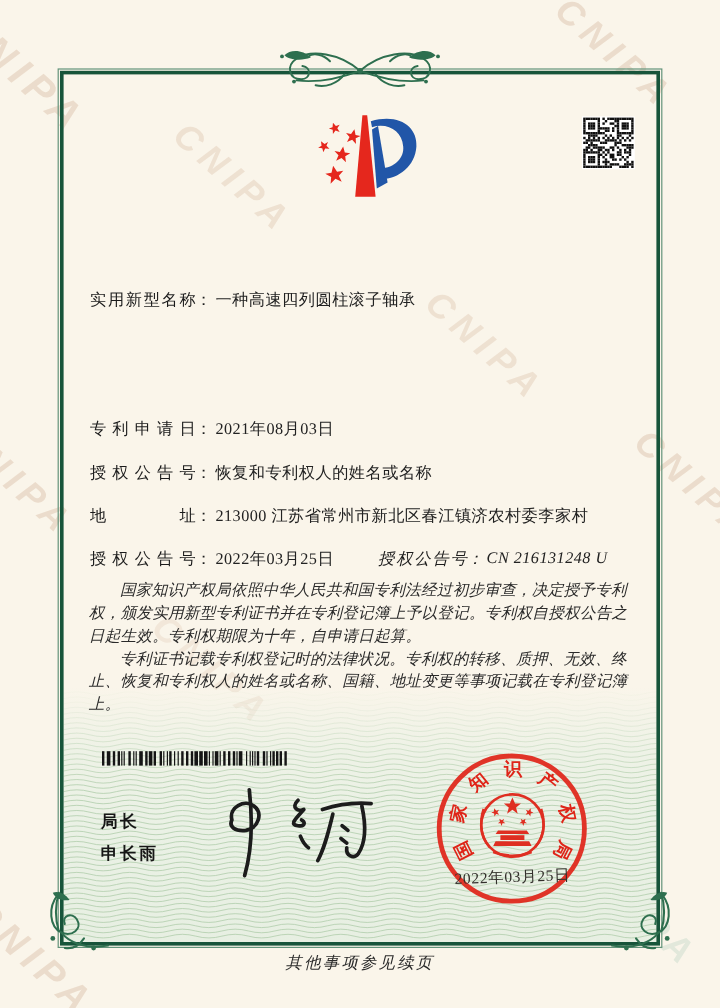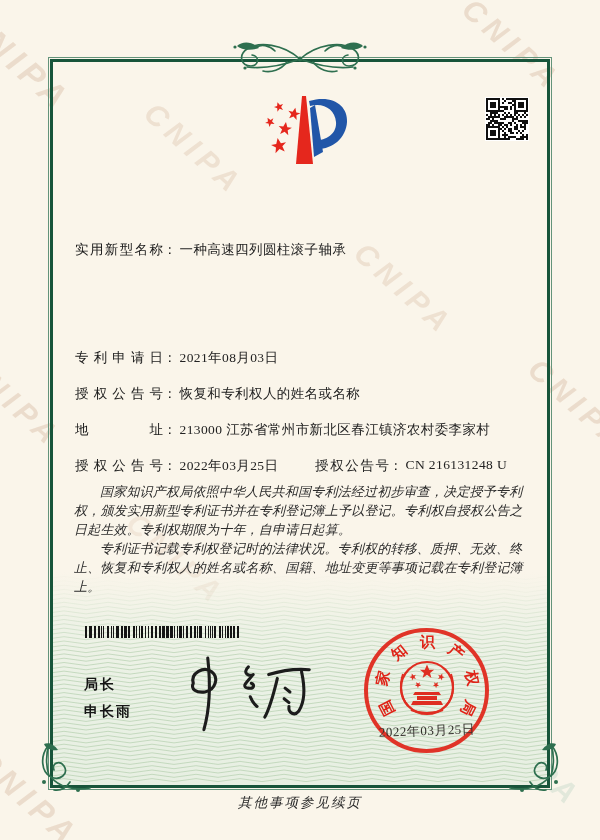--- a/index.html
+++ b/index.html
@@ -42,7 +42,7 @@
     vertical-align:top;color:#1b1b1b;}
   .row .colon{display:inline-block;vertical-align:top;}
   .row .val{display:inline-block;margin-left:3px;vertical-align:top;color:#222;letter-spacing:.4px;}
-  .row .second{position:absolute;left:240px;top:0;white-space:nowrap;}
+  .row .second{position:absolute;left:240px;top:0;white-space:nowrap;font-style:italic;}
   .row .second .lab2{display:inline-block;width:74px;text-align:justify;text-align-last:justify;}
   .paras{position:absolute;left:74px;top:482px;width:454px;font-size:13px;line-height:19px;
     font-style:italic;color:#2a2a2a;}

